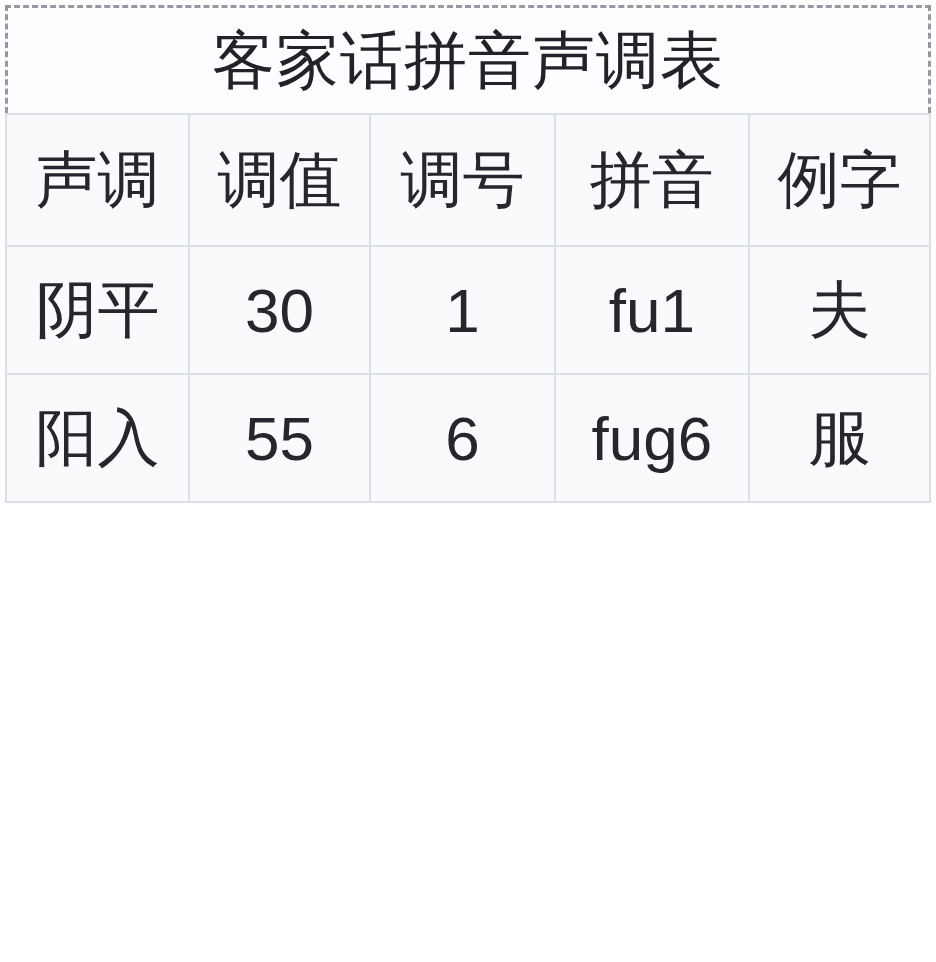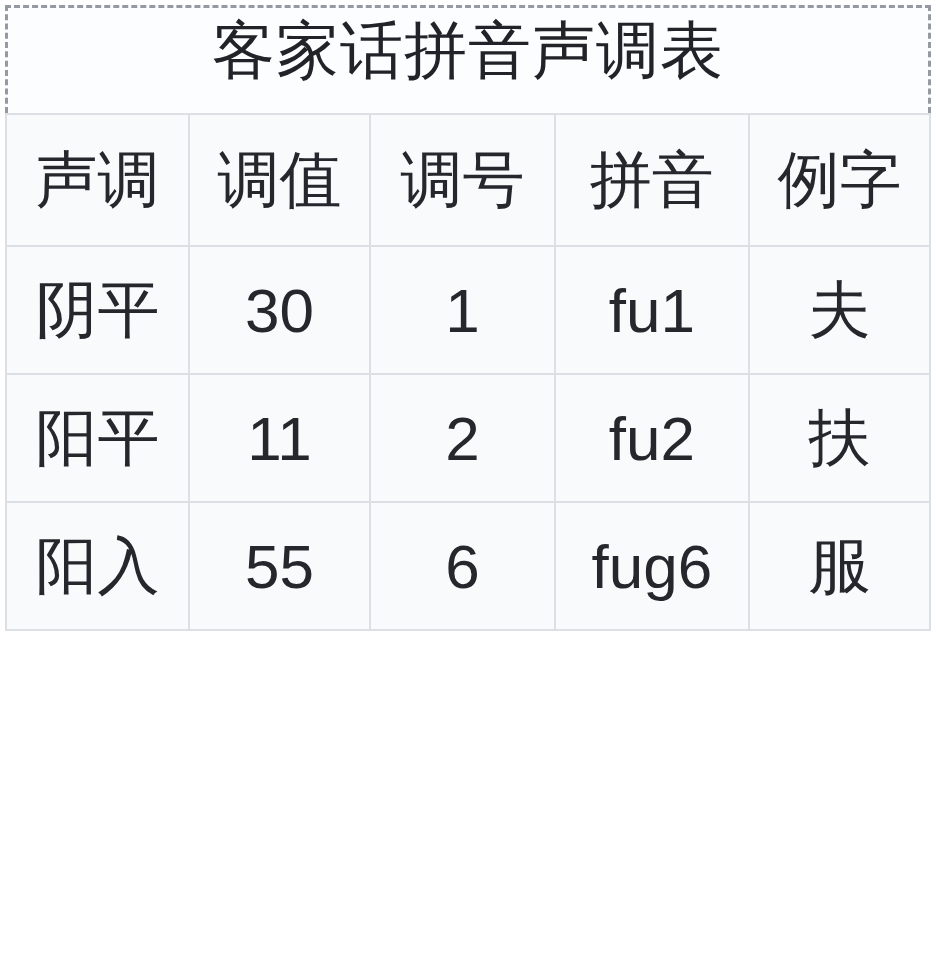--- a/index.html
+++ b/index.html
@@ -22,6 +22,7 @@
     border-bottom: none;
     background: #fcfdfe;
     display: flex;
+    align-items: center;
     justify-content: center;
     font-size: 63px;
     letter-spacing: 1px;

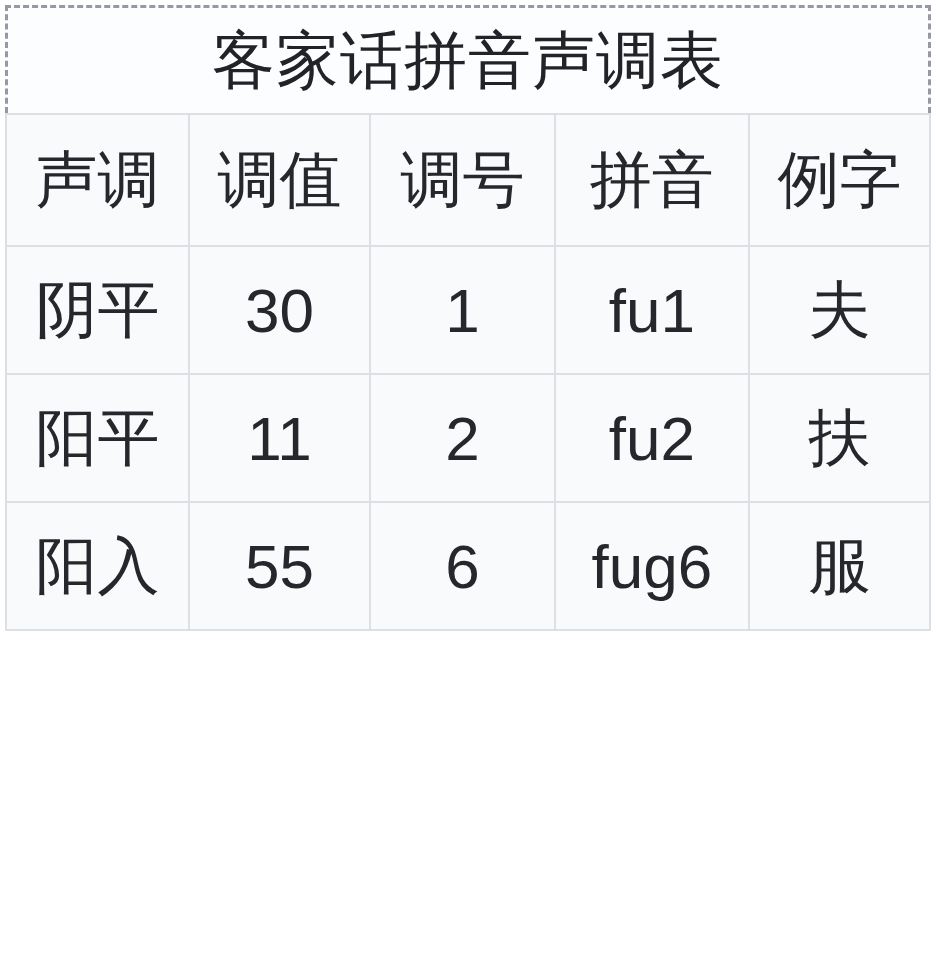--- a/index.html
+++ b/index.html
@@ -89,13 +89,6 @@
         <td>夫</td>
       </tr>
       <tr>
-        <td>阳平</td>
-        <td>11</td>
-        <td>2</td>
-        <td>fu2</td>
-        <td>扶</td>
-      </tr>
-      <tr>
         <td>阳入</td>
         <td>55</td>
         <td>6</td>

